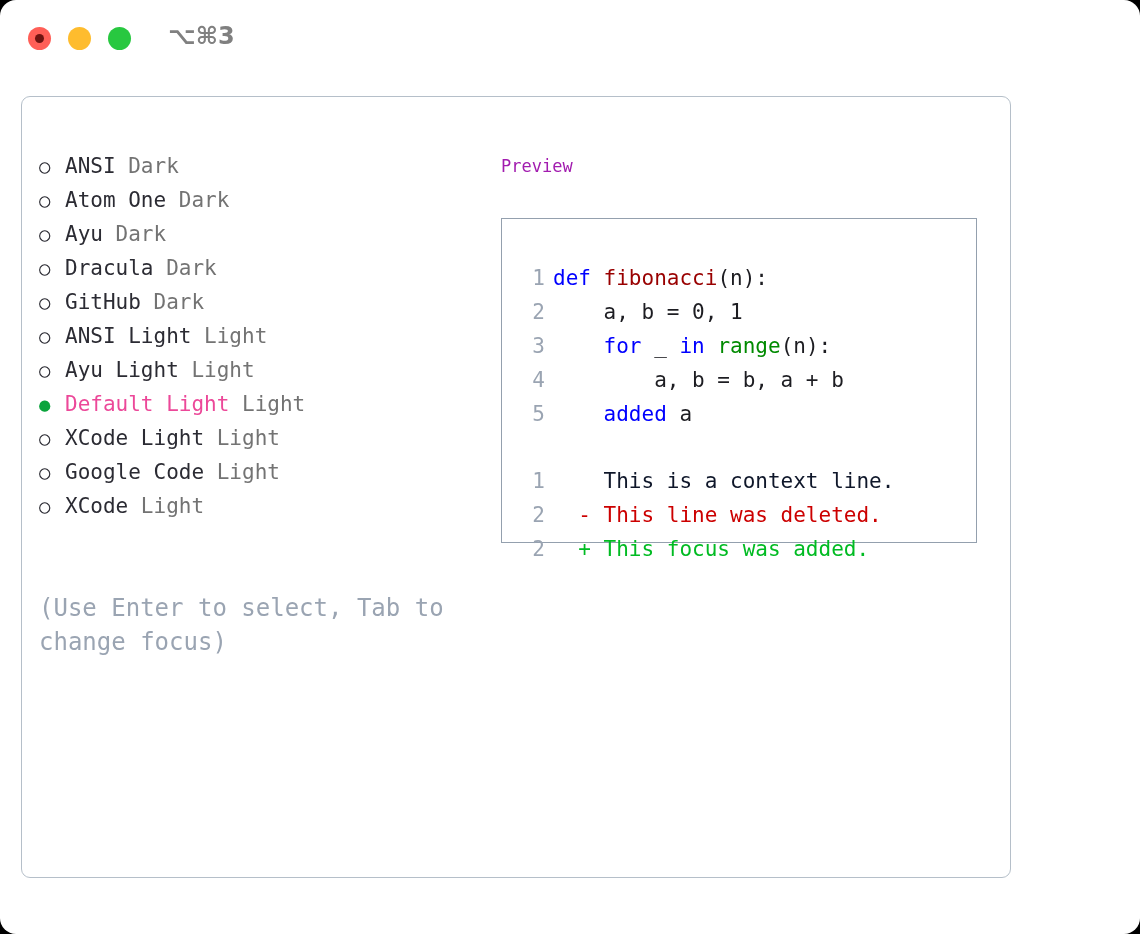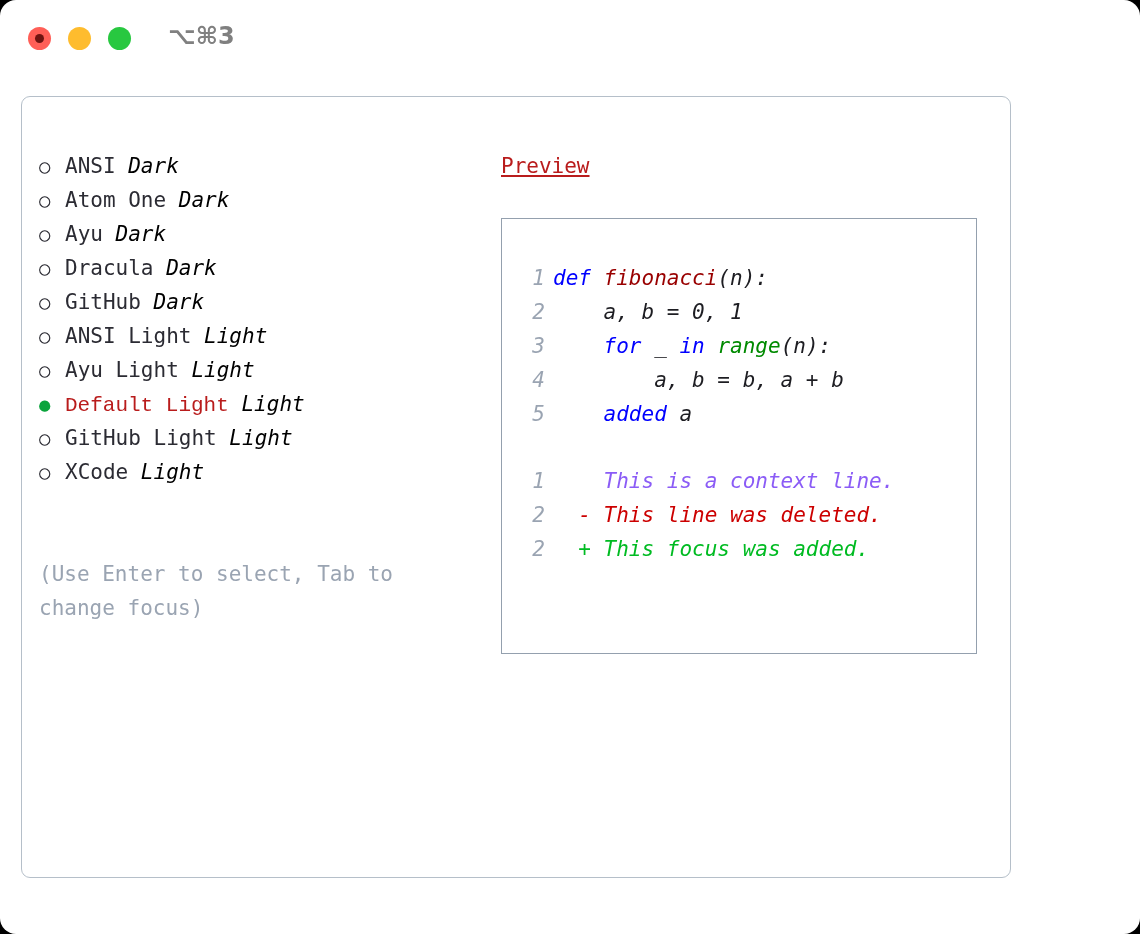--- a/index.html
+++ b/index.html
@@ -98,8 +98,7 @@
   }
   .hdr .marker { font-weight: bold; font-size: 22px; }
   .tag {
-    color: #000000;
-    font-style: italic;
+    color: #737373;
   }
   .spacer { height: 34px; }
   #hint {

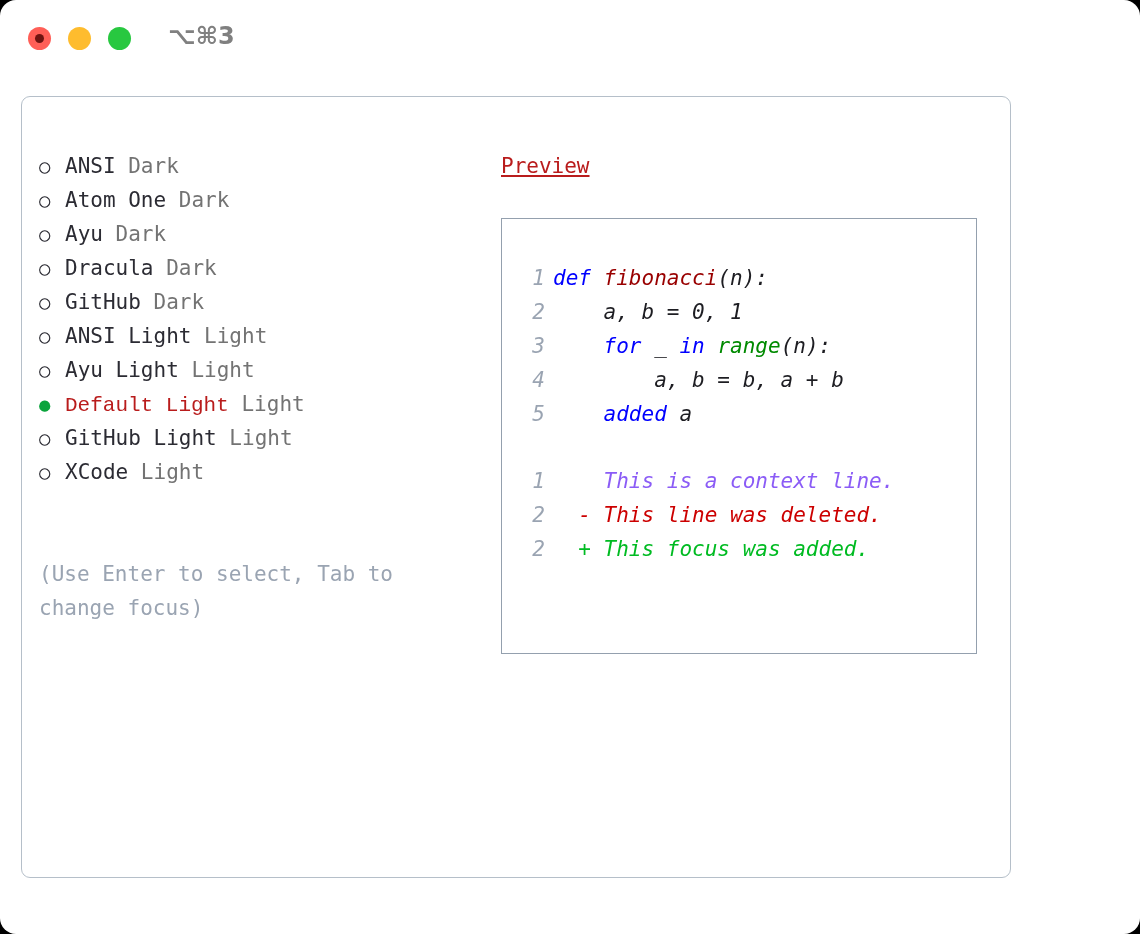--- a/index.html
+++ b/index.html
@@ -117,11 +117,10 @@
     width: 490px;
   }
   #preview-title {
-    font-size: 21px;
-    line-height: 34px;
-    color: #b91c1c;
-    white-space: pre;
-    text-decoration: underline;
+    font-size: 17px;
+    line-height: 34px;
+    color: #a21caf;
+    white-space: pre;
   }
   #preview-box {
     margin-top: 35px;

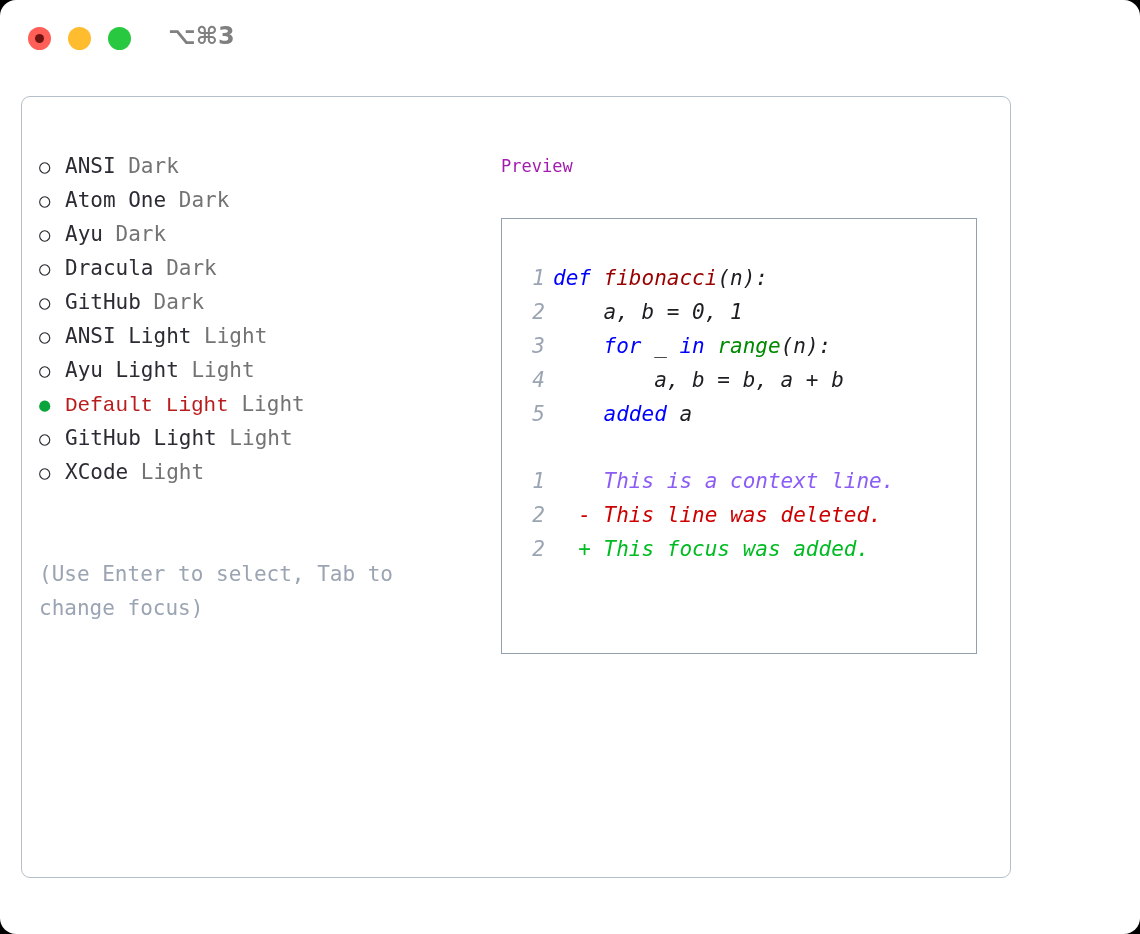--- a/index.html
+++ b/index.html
@@ -125,11 +125,10 @@
   #preview-box {
     margin-top: 35px;
     width: 476px;
-    height: 436px;
+    height: 325px;
     box-sizing: border-box;
     border: 1px solid #94a0ae;
     padding: 42px 0 0 0;
-    font-style: italic;
   }
   .code-line {
     font-size: 21px;

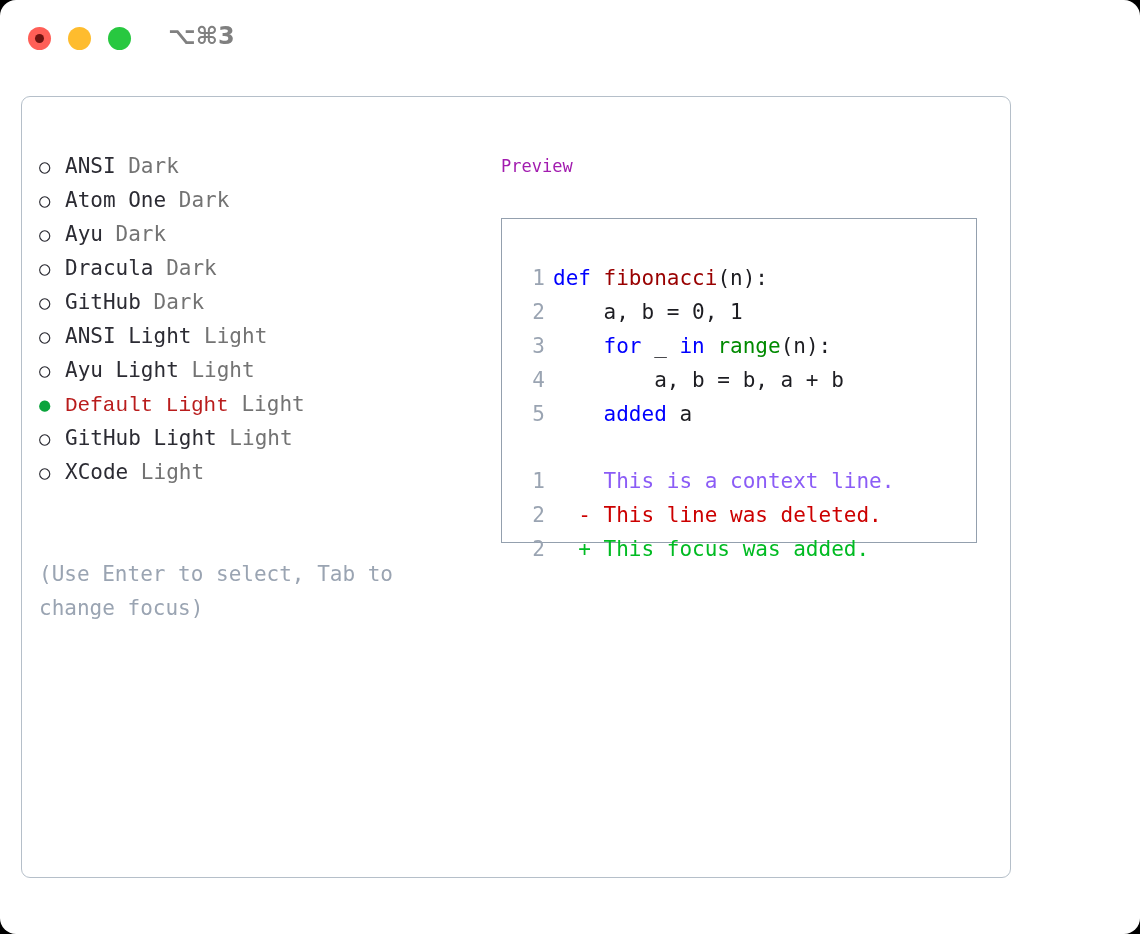--- a/index.html
+++ b/index.html
@@ -91,7 +91,7 @@
     vertical-align: baseline;
   }
   .row.selected .marker { color: #0aa43c; }
-  .row.selected .label  { color: #b91c1c; font-family: Liberation Mono, monospace; }
+  .row.selected .label  { color: #ec4899; }
   .hdr {
     font-weight: bold;
     font-size: 23px;

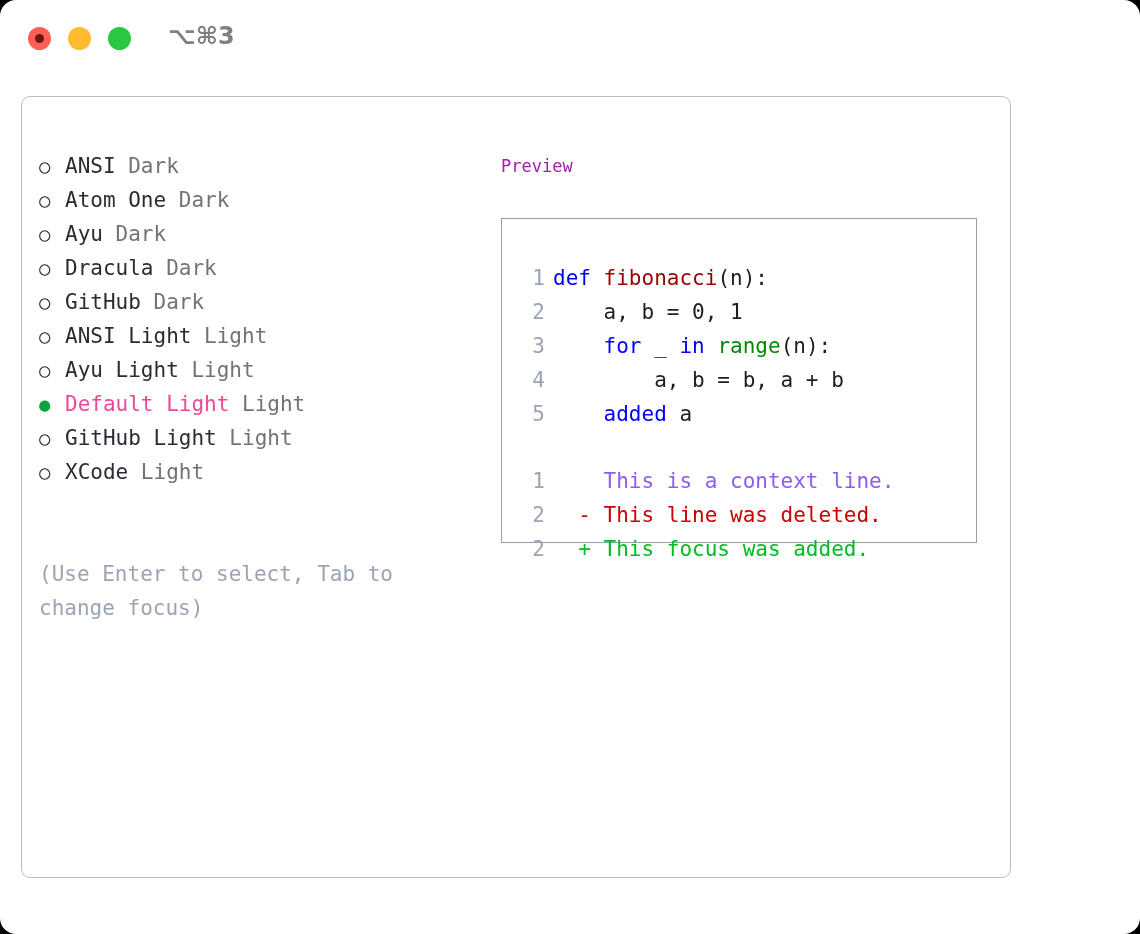--- a/index.html
+++ b/index.html
@@ -179,7 +179,7 @@
           <div class="row"><span class="marker">○</span><span class="label">ANSI Light</span><span class="tag"> Light</span></div>
           <div class="row"><span class="marker">○</span><span class="label">Ayu Light</span><span class="tag"> Light</span></div>
           <div class="row selected"><span class="marker">●</span><span class="label">Default Light</span><span class="tag"> Light</span></div>
-          <div class="row"><span class="marker">○</span><span class="label">GitHub Light</span><span class="tag"> Light</span></div>
+          <div class="row"><span class="marker">○</span><span class="label">XCode Light</span><span class="tag"> Light</span></div>
           <div class="row"><span class="marker">○</span><span class="label">XCode</span><span class="tag"> Light</span></div>
         </div>
 

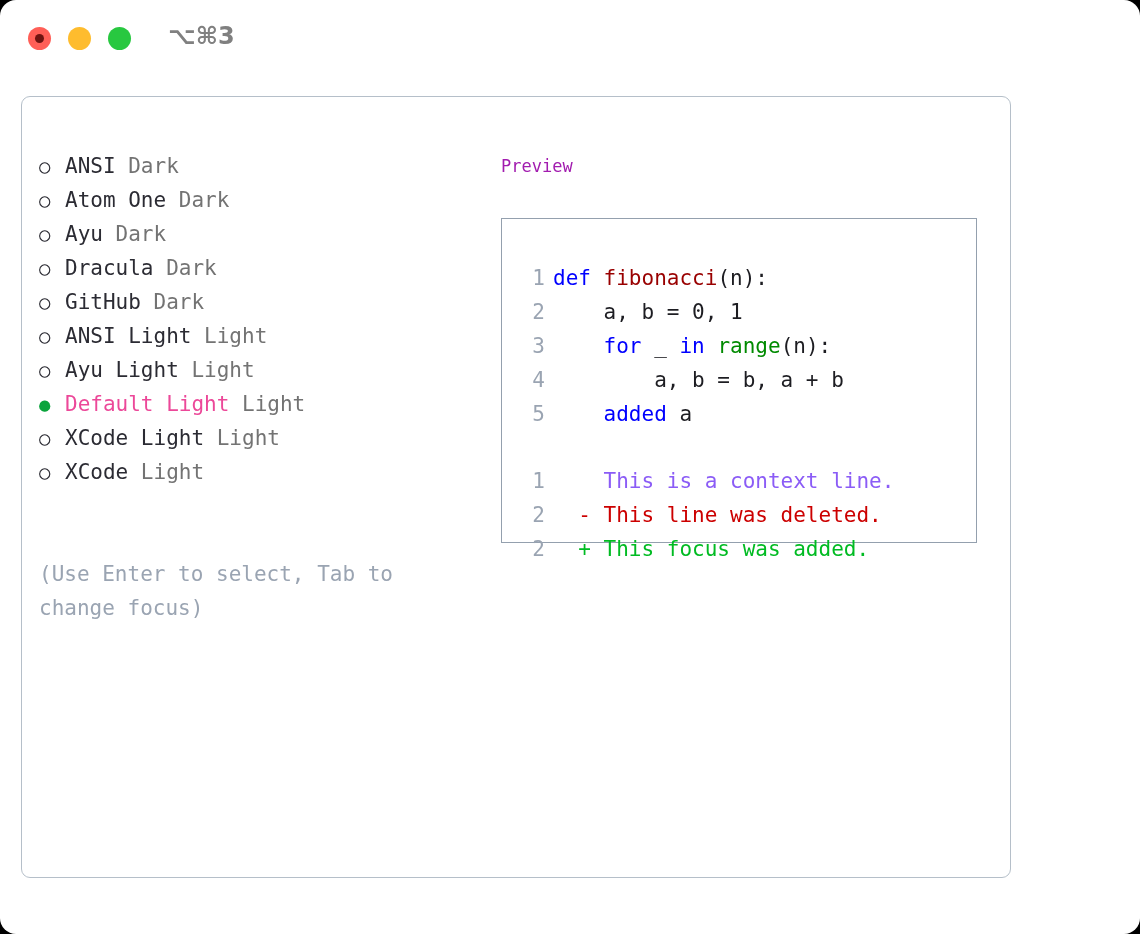--- a/index.html
+++ b/index.html
@@ -180,6 +180,7 @@
           <div class="row"><span class="marker">○</span><span class="label">Ayu Light</span><span class="tag"> Light</span></div>
           <div class="row selected"><span class="marker">●</span><span class="label">Default Light</span><span class="tag"> Light</span></div>
           <div class="row"><span class="marker">○</span><span class="label">XCode Light</span><span class="tag"> Light</span></div>
+          <div class="row"><span class="marker">○</span><span class="label">Google Code</span><span class="tag"> Light</span></div>
           <div class="row"><span class="marker">○</span><span class="label">XCode</span><span class="tag"> Light</span></div>
         </div>
 

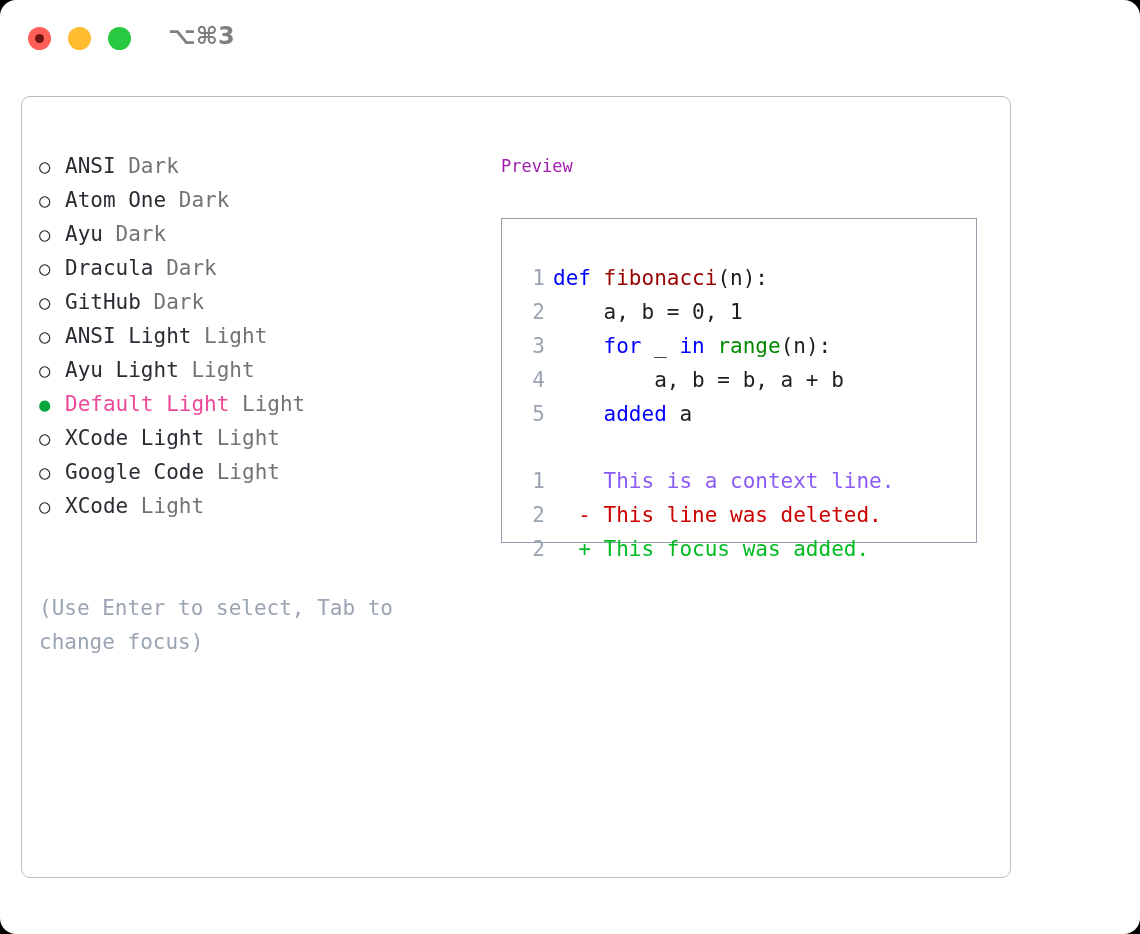--- a/index.html
+++ b/index.html
@@ -149,7 +149,7 @@
   .bi   { color: #008a00; }
   .plain{ color: #1d1d22; }
   .gap  { height: 33px; }
-  .ctx  { color: #8b5cf6; text-align: right; }
+  .ctx  { color: #0f172a; text-align: right; }
   .del  { color: #cc0000; }
   .add  { color: #00bb22; }
 </style>

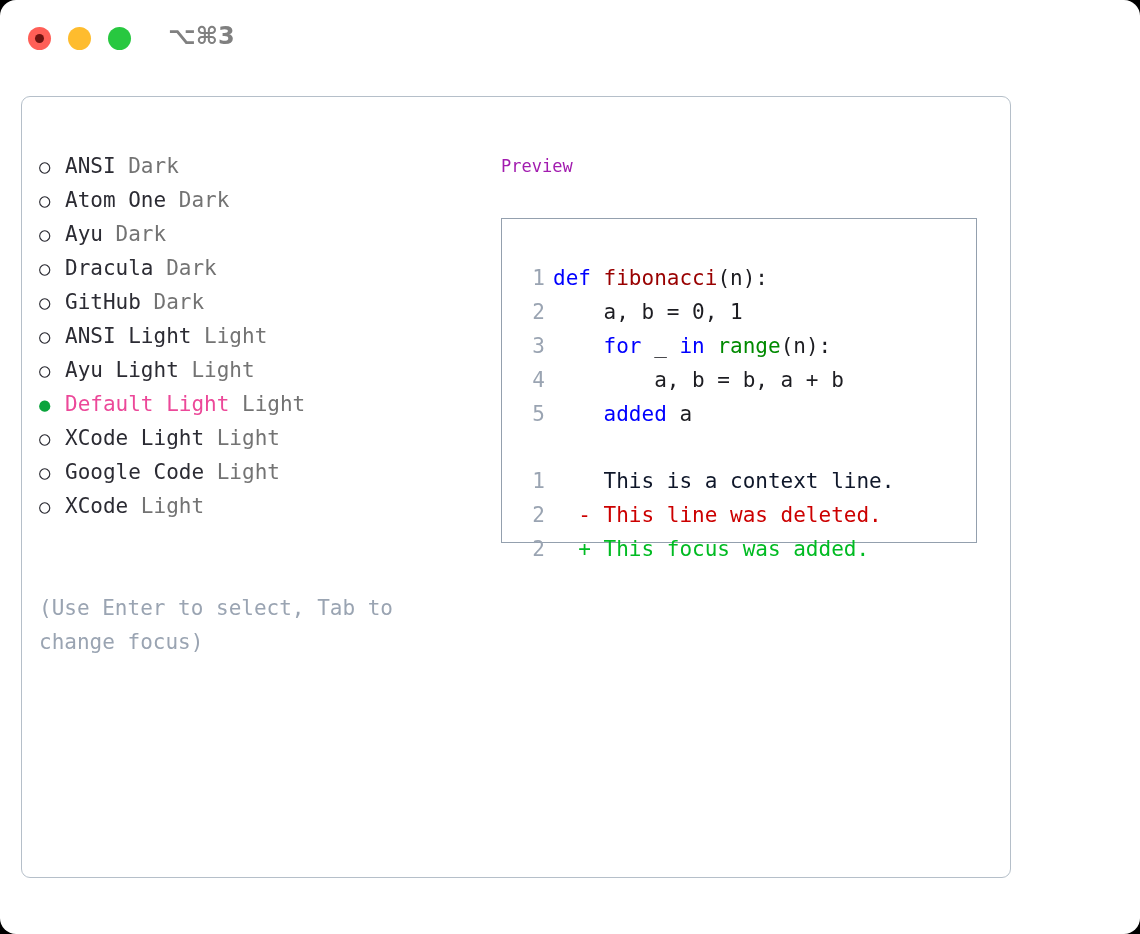--- a/index.html
+++ b/index.html
@@ -103,7 +103,7 @@
   .spacer { height: 34px; }
   #hint {
     margin-top: 34px;
-    font-size: 21px;
+    font-size: 24px;
     line-height: 34px;
     color: #9aa4b2;
     width: 420px;

